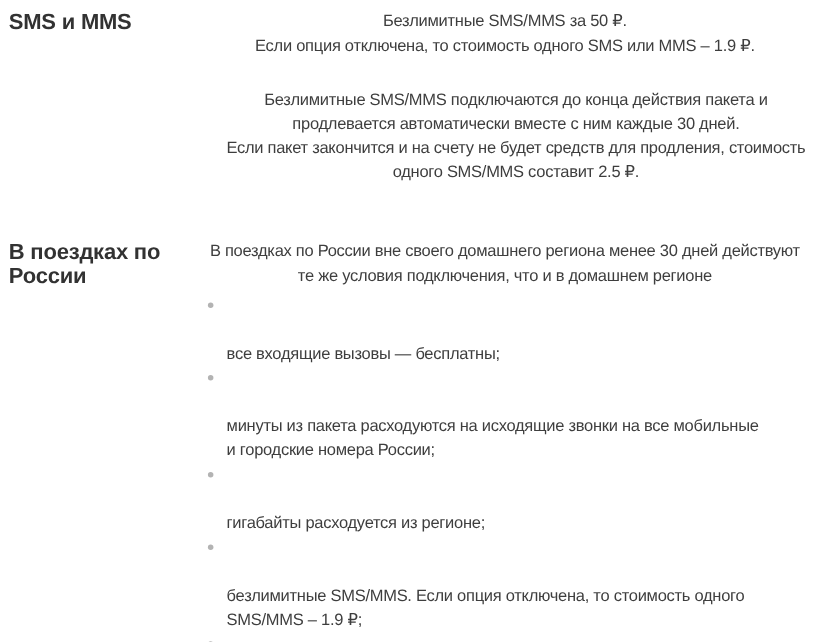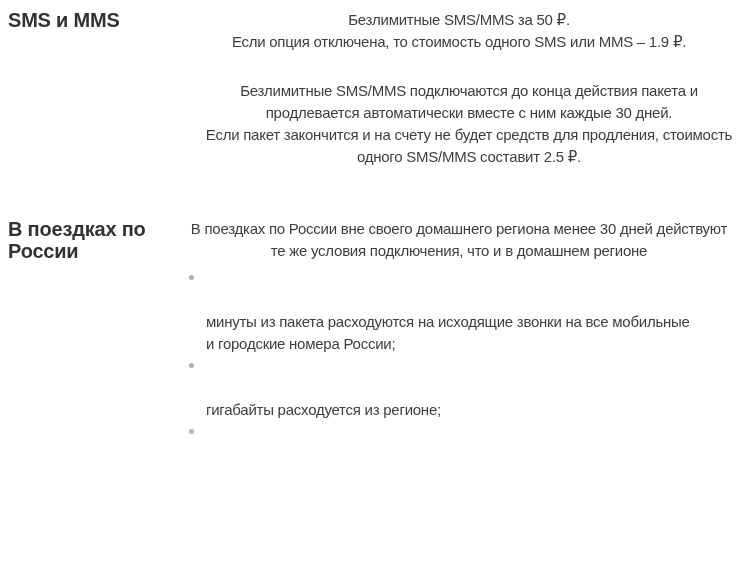--- a/index.html
+++ b/index.html
@@ -98,6 +98,10 @@
       <ul class="bullet-list">
         <li>
           <span class="dot"></span>
+          <span>все входящие вызовы — бесплатны;</span>
+        </li>
+        <li>
+          <span class="dot"></span>
           <span>минуты из пакета расходуются на исходящие звонки на все мобильные
 и городские номера России;</span>
         </li>

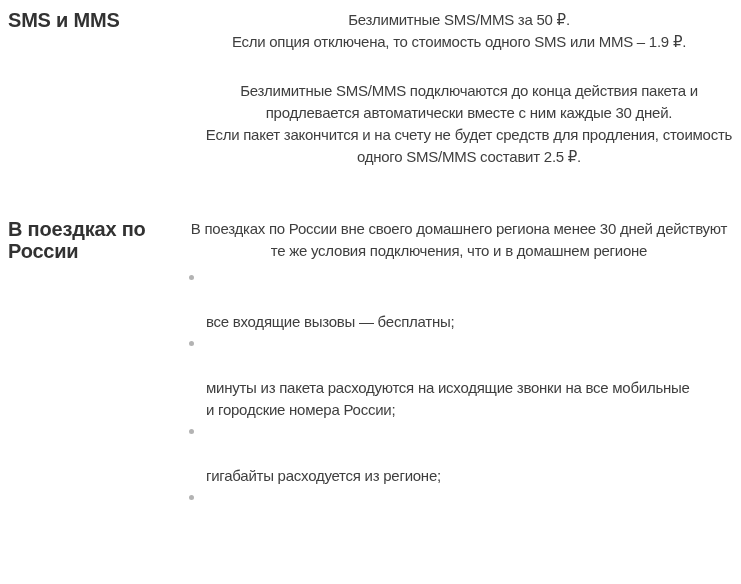--- a/index.html
+++ b/index.html
@@ -111,6 +111,11 @@
         </li>
         <li>
           <span class="dot"></span>
+          <span>безлимитные SMS/MMS. Если опция отключена, то стоимость одного
+SMS/MMS – 1.9 ₽;</span>
+        </li>
+        <li>
+          <span class="dot"></span>
           
         </li>
       </ul>

